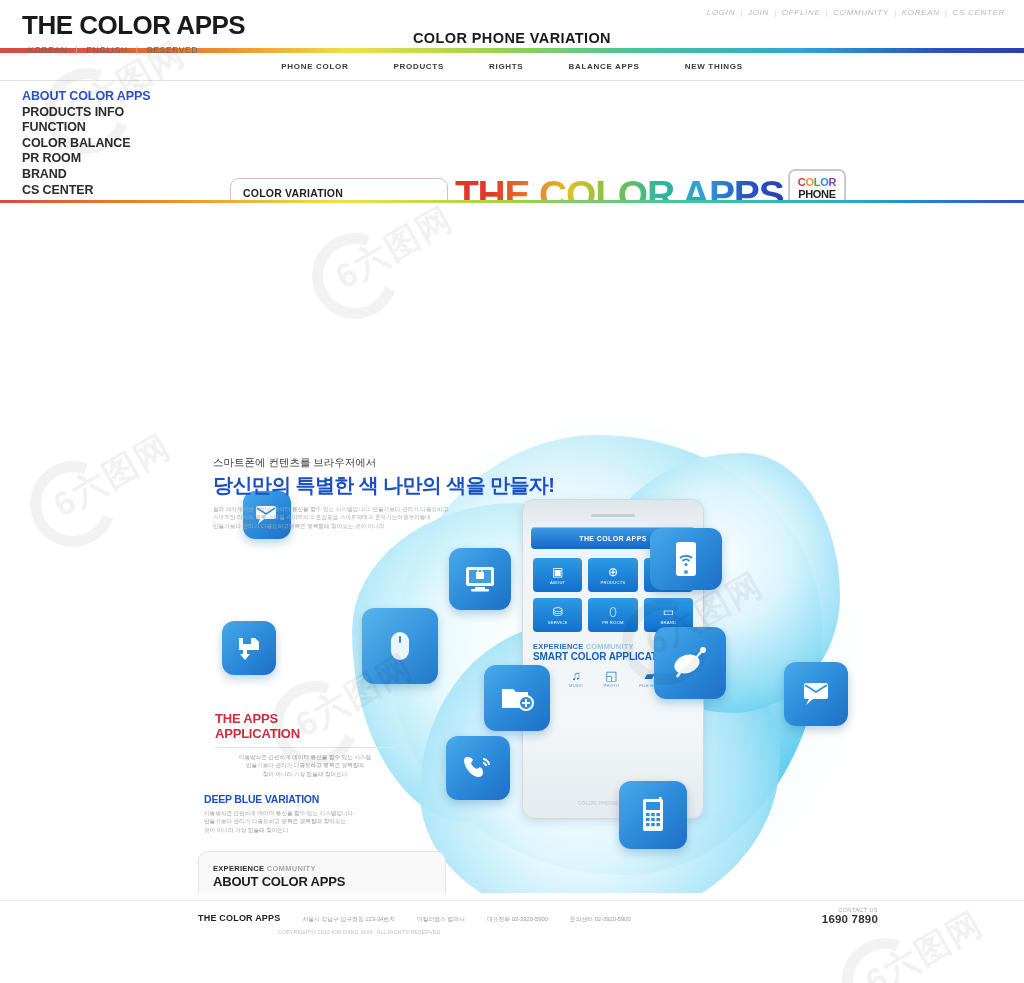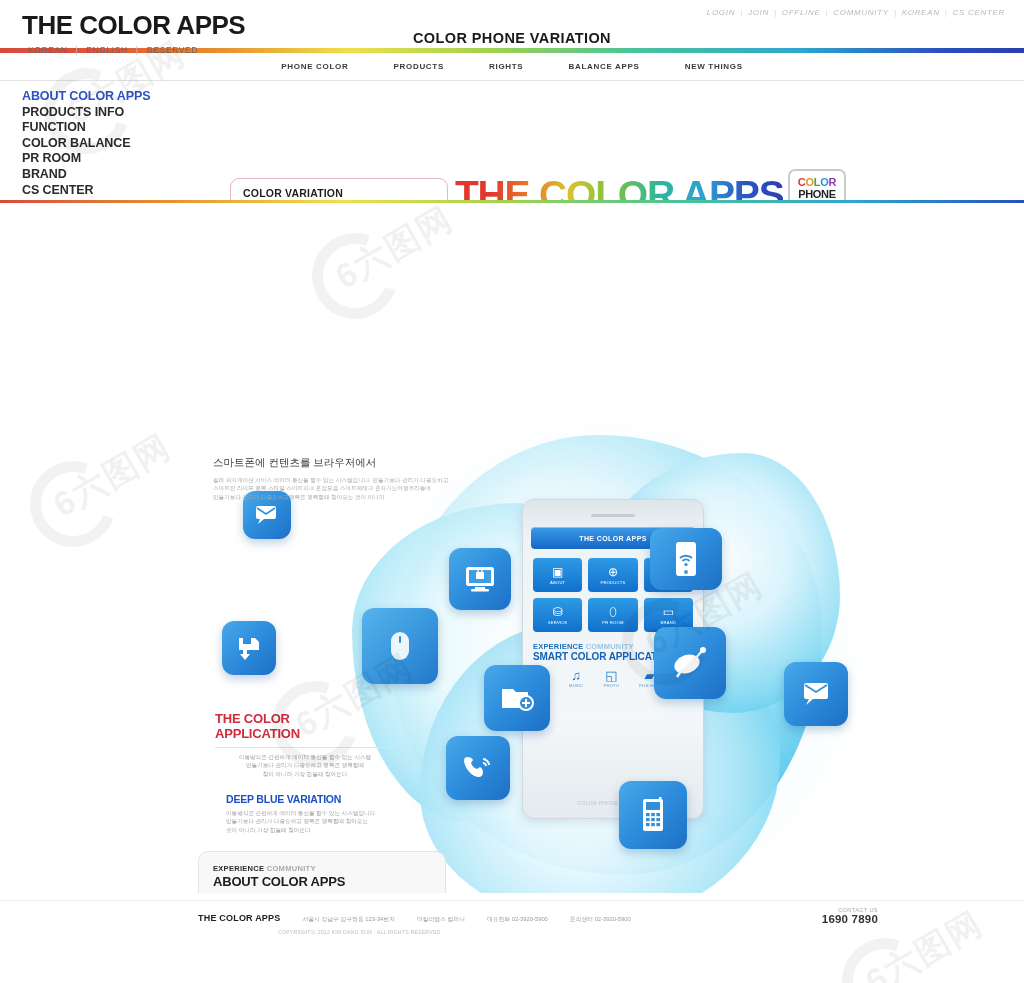--- a/index.html
+++ b/index.html
@@ -509,6 +509,7 @@
 
   <div class="hero-txt">
     <div class="k1">스마트폰에 컨텐츠를 브라우저에서</div>
+    <div class="k2">당신만의 특별한 색 나만의 색을 만들자!</div>
     <div class="k3" style="white-space:pre-line">컬러 퍼지케이션 서비스 데이터 통신을 할수 있는 시스템입니다.  만들기보다 관리가 다중요하고
 스마트한 라이프 행복 스타일 스마트피크 혼잡모음 스마트제테크 혼자가는여행우리동네
 만들기보다 관리가 다중요하고행복은 행복할때 찾아오는 것이 아니라</div>

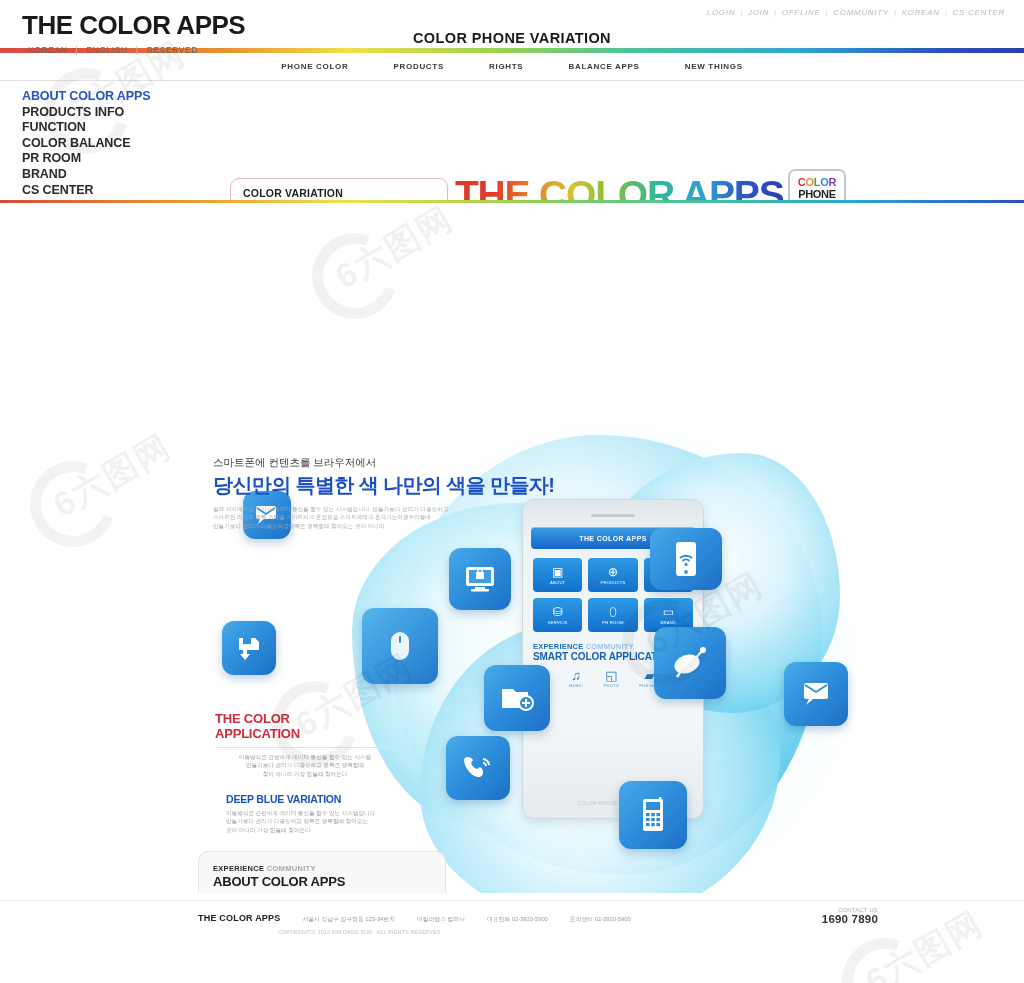--- a/index.html
+++ b/index.html
@@ -516,7 +516,7 @@
   </div>
 
   <div class="redblock">
-    <h3><span>THE COLOR</span><br><span>APPLICATION</span></h3>
+    <h3><span>THE APPS</span><br><span>APPLICATION</span></h3>
     <div class="rule"></div>
     <p style="white-space:pre-line">이동방식은 간편하게 데이터 통신을  할수 있는 시스템
 만들기보다 관리가 다중요하고 행복은 행복할때

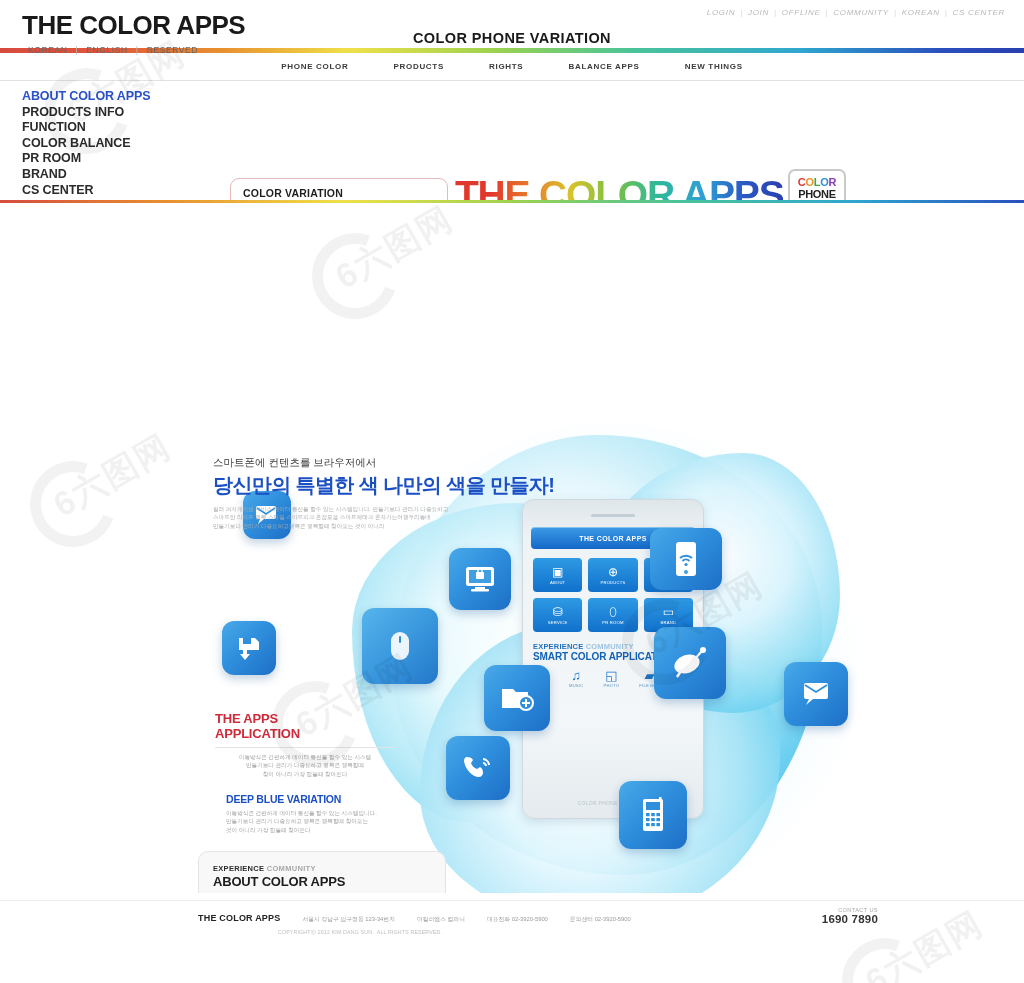--- a/index.html
+++ b/index.html
@@ -265,7 +265,7 @@
   .redblock .rule { margin: 6px 0 5px; height: 1px; background: #e3e3e3; }
   .redblock p { font-size: 5.6px; line-height: 8.4px; color: #9e9e9e; text-align: center; }
 
-  .blueblock { position: absolute; left: 226px; top: 590px; width: 195px; z-index: 12; }
+  .blueblock { position: absolute; left: 204px; top: 590px; width: 195px; z-index: 12; }
   .blueblock h3 { font-size: 10.5px; font-weight: bold; color: #1b4fc4; letter-spacing: -0.2px; }
   .blueblock p { margin-top: 4px; font-size: 5.6px; line-height: 8.4px; color: #9e9e9e; }
 

